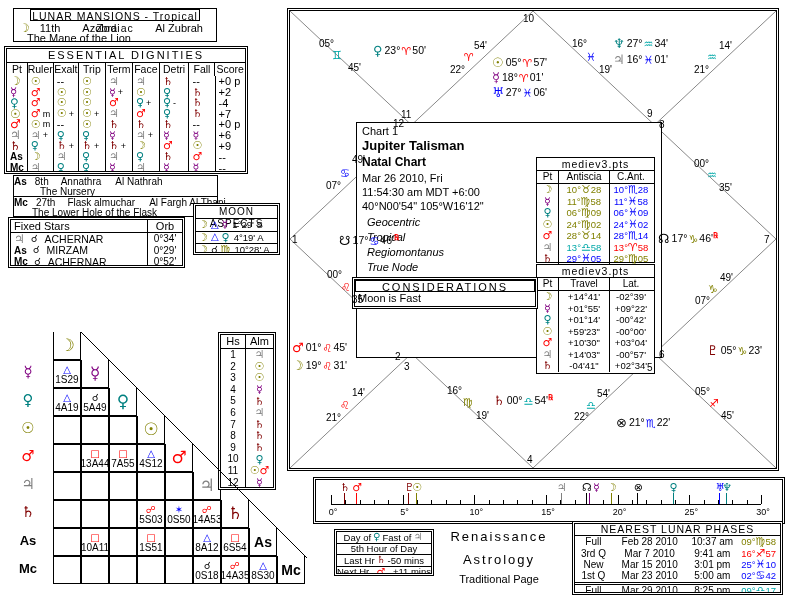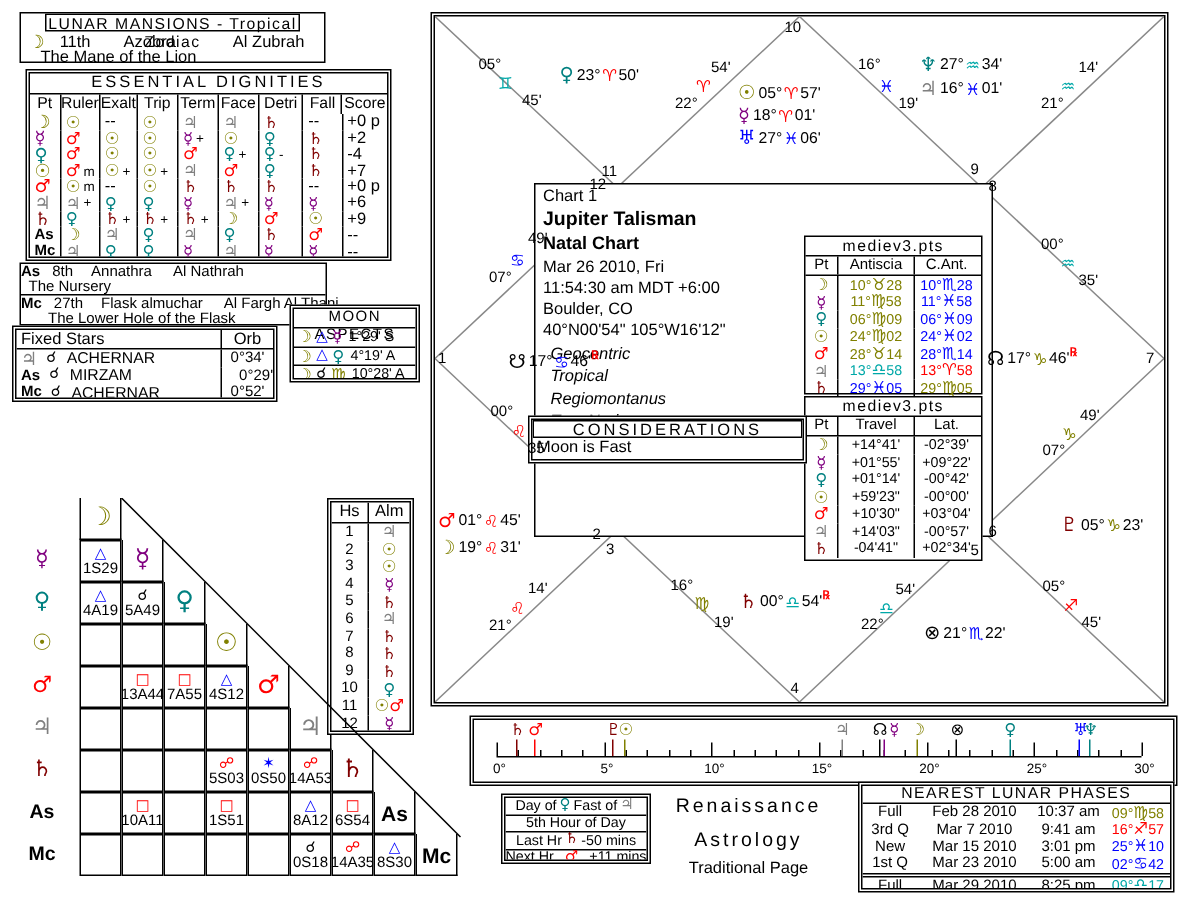--- a/index.html
+++ b/index.html
@@ -65,7 +65,7 @@
     </div>
   </div>
 
-  <div class="abs dbl" id="dig-box" style="left:17px;top:46px;width:244px;height:128px;">
+  <div class="abs dbl" id="dig-box" style="left:4px;top:46px;width:244px;height:128px;">
     <div class="inner">
       <div id="dig-title" class="ttl">ESSENTIAL DIGNITIES</div>
       <div class="row" id="dig-head">

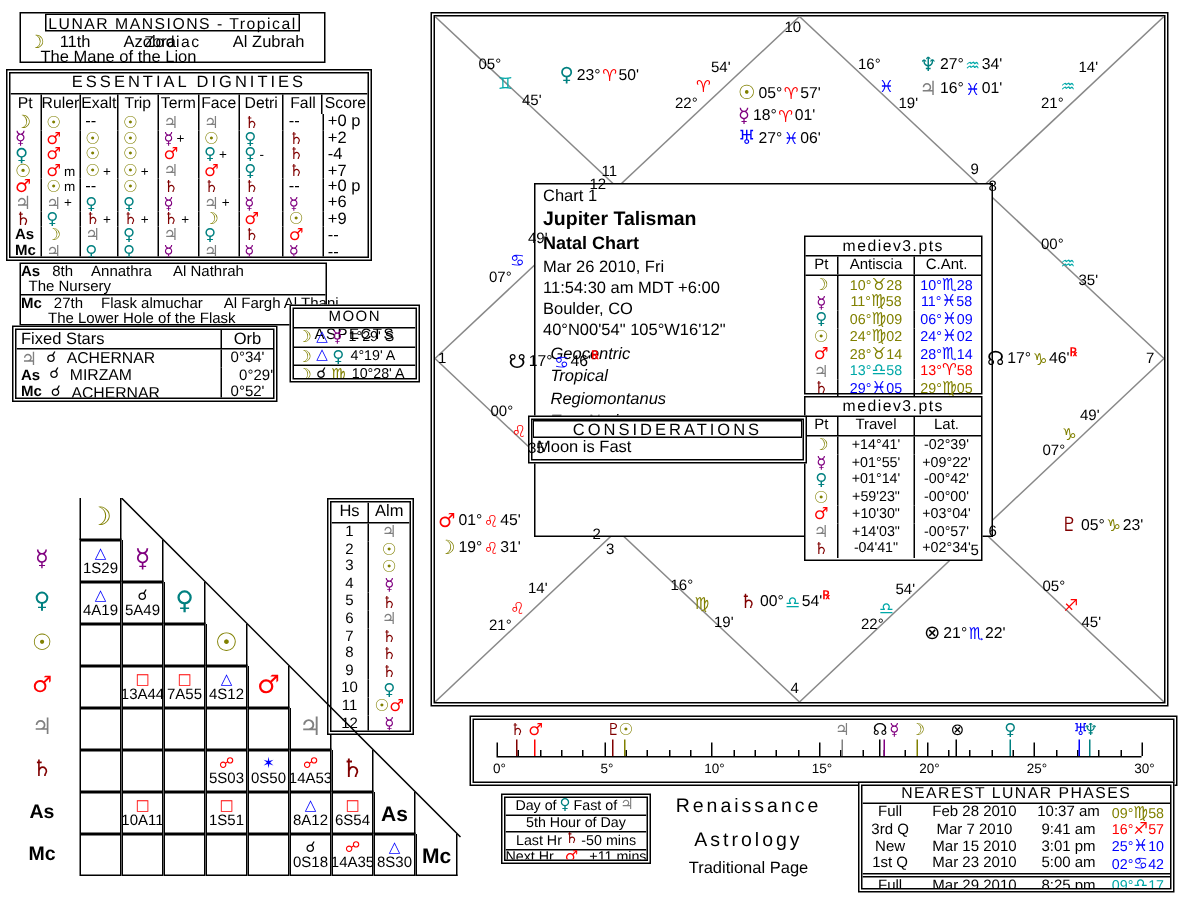--- a/index.html
+++ b/index.html
@@ -348,7 +348,7 @@
           <span style="margin-left: 14px;">Al Nathrah</span>
         </div>
         <div class="row" style="height: 10px;">
-          <span style="margin-left: 5px;">The Nursery</span>
+          <span style="margin-left: 26px;">The Nursery</span>
         </div>
       </div>
       <div style="height: 20px;">

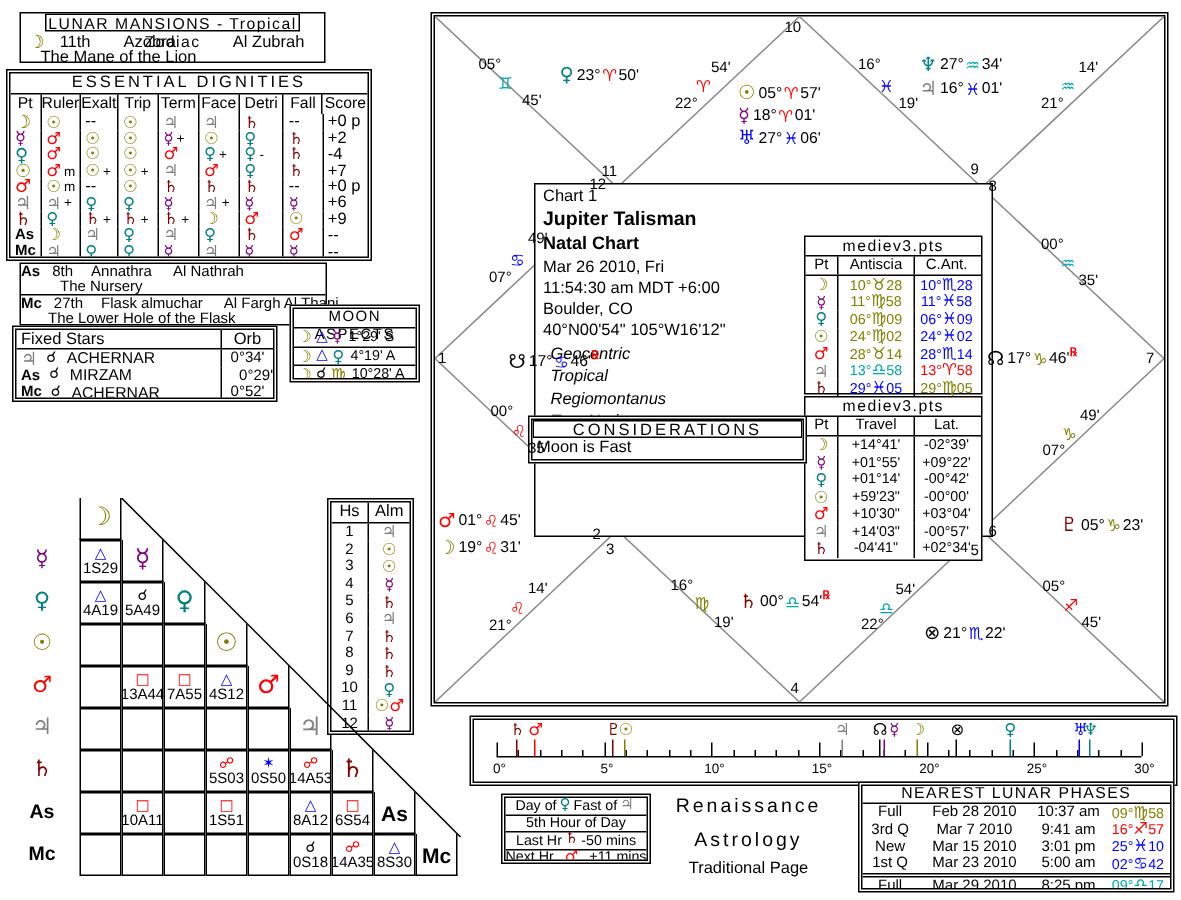--- a/index.html
+++ b/index.html
@@ -439,7 +439,6 @@
         <div class="b" style="margin:2px 0 0 5px;font-size:12px;">Natal Chart</div>
         <div style="margin:3px 0 0 5px;">Mar 26 2010, Fri</div>
         <div style="margin:2px 0 0 5px;">11:54:30 am  MDT +6:00</div>
-        <div style="margin:2px 0 0 5px;">Boulder, CO</div>
         <div style="margin:2px 0 0 5px;">40°N00'54" 105°W16'12"</div>
         <div id="chart-options" style="margin:4px 0 0 10px;">
             <div class="it" style="margin-top: 3px;">Geocentric</div>

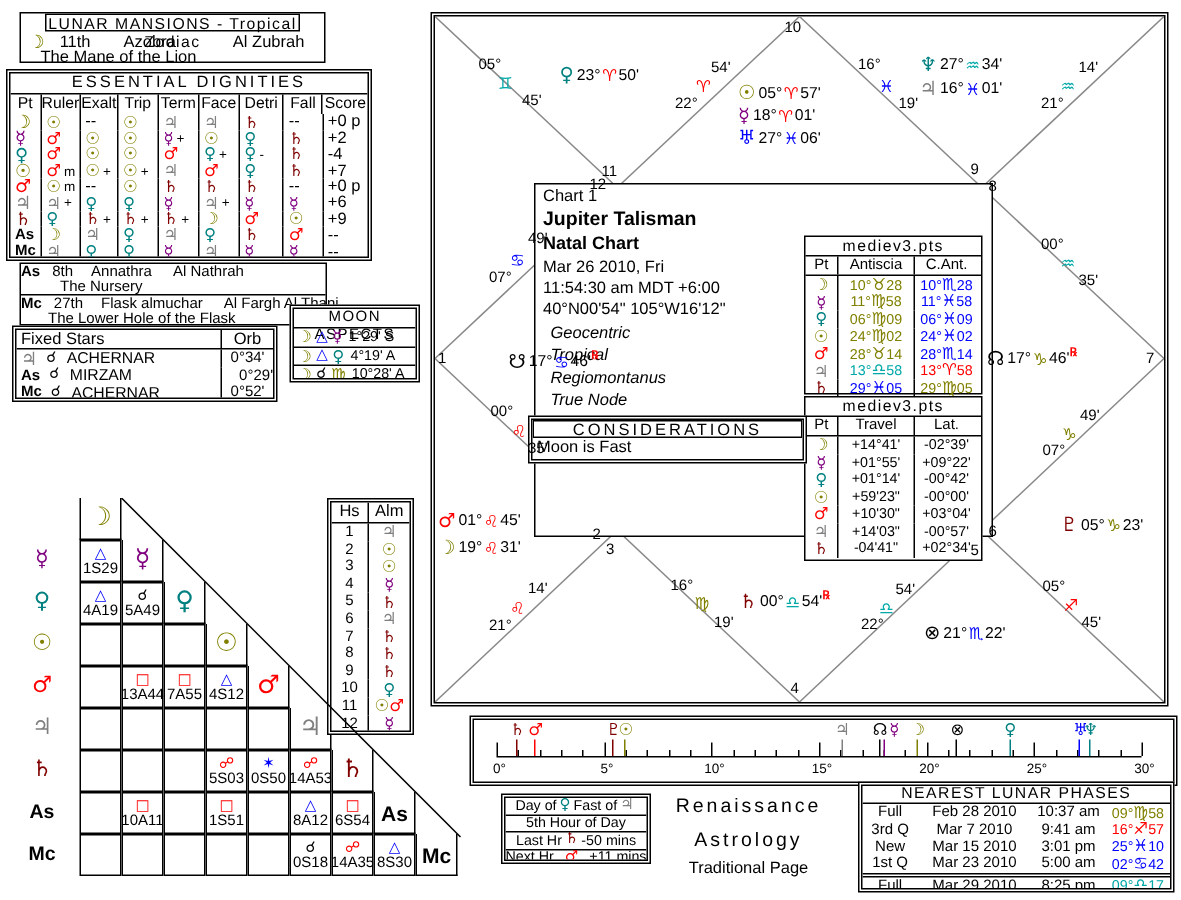--- a/index.html
+++ b/index.html
@@ -384,7 +384,7 @@
             <span class="glyph" style="color: rgb(0, 0, 0); font-size: 10px; margin-left: 6px;">☌</span>
             <span style="margin-left: 7px; font-size: 10.5px;">MIRZAM</span>
           </div>
-          <div class="cell" style="width: 34px; text-align: right; font-size: 10px;">0°29'</div>
+          <div class="cell" style="width: 34px; text-align: center; font-size: 10px;">0°29'</div>
         </div>
         <div class="row" style="height: 11.5px;">
           <div class="cell vline row" style="width: 137px; height: 100%; padding-left: 3px;">

